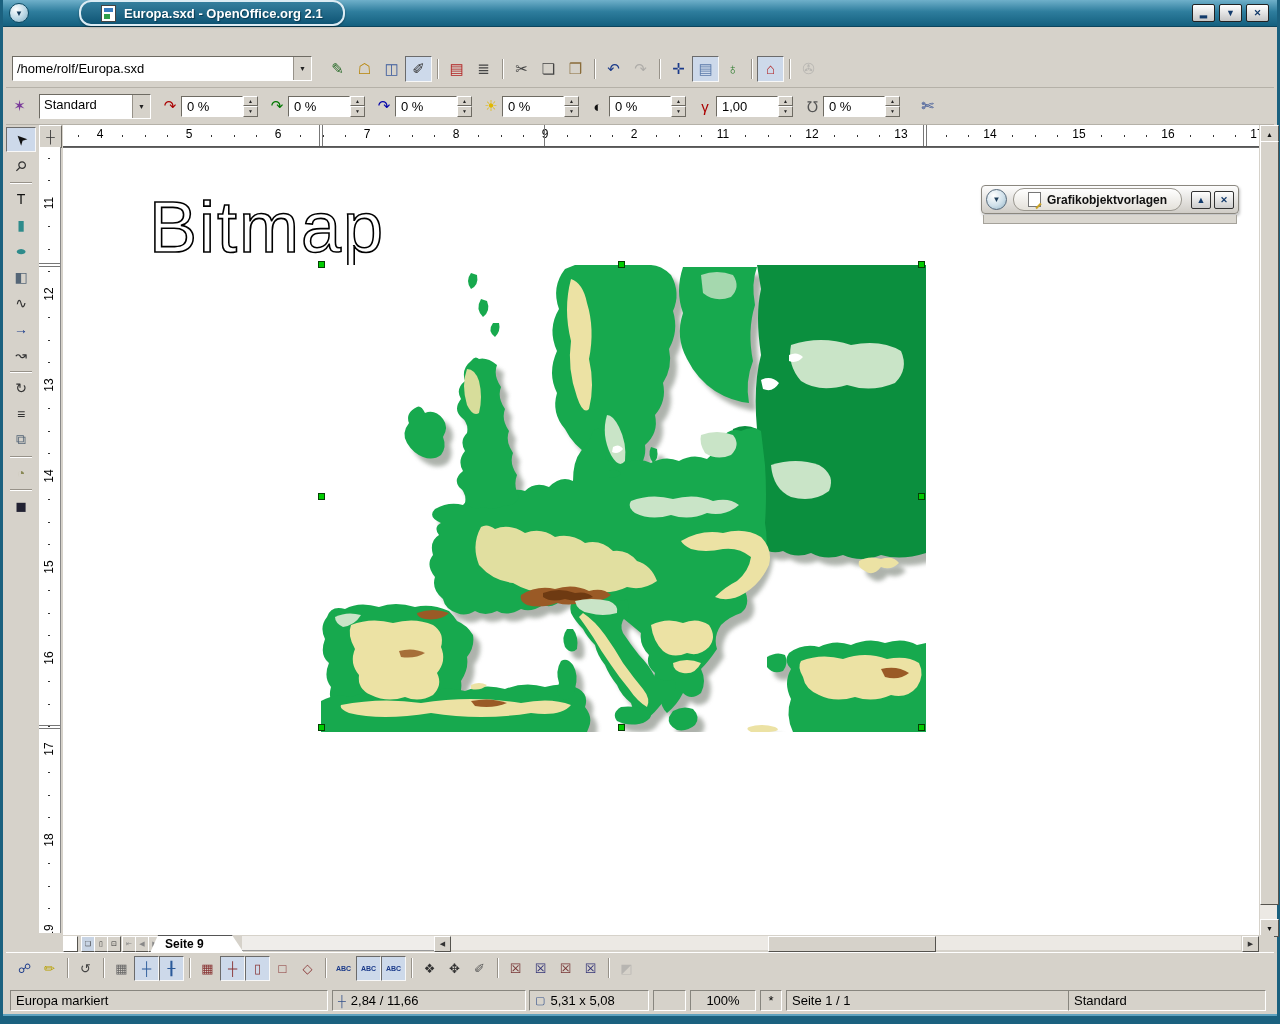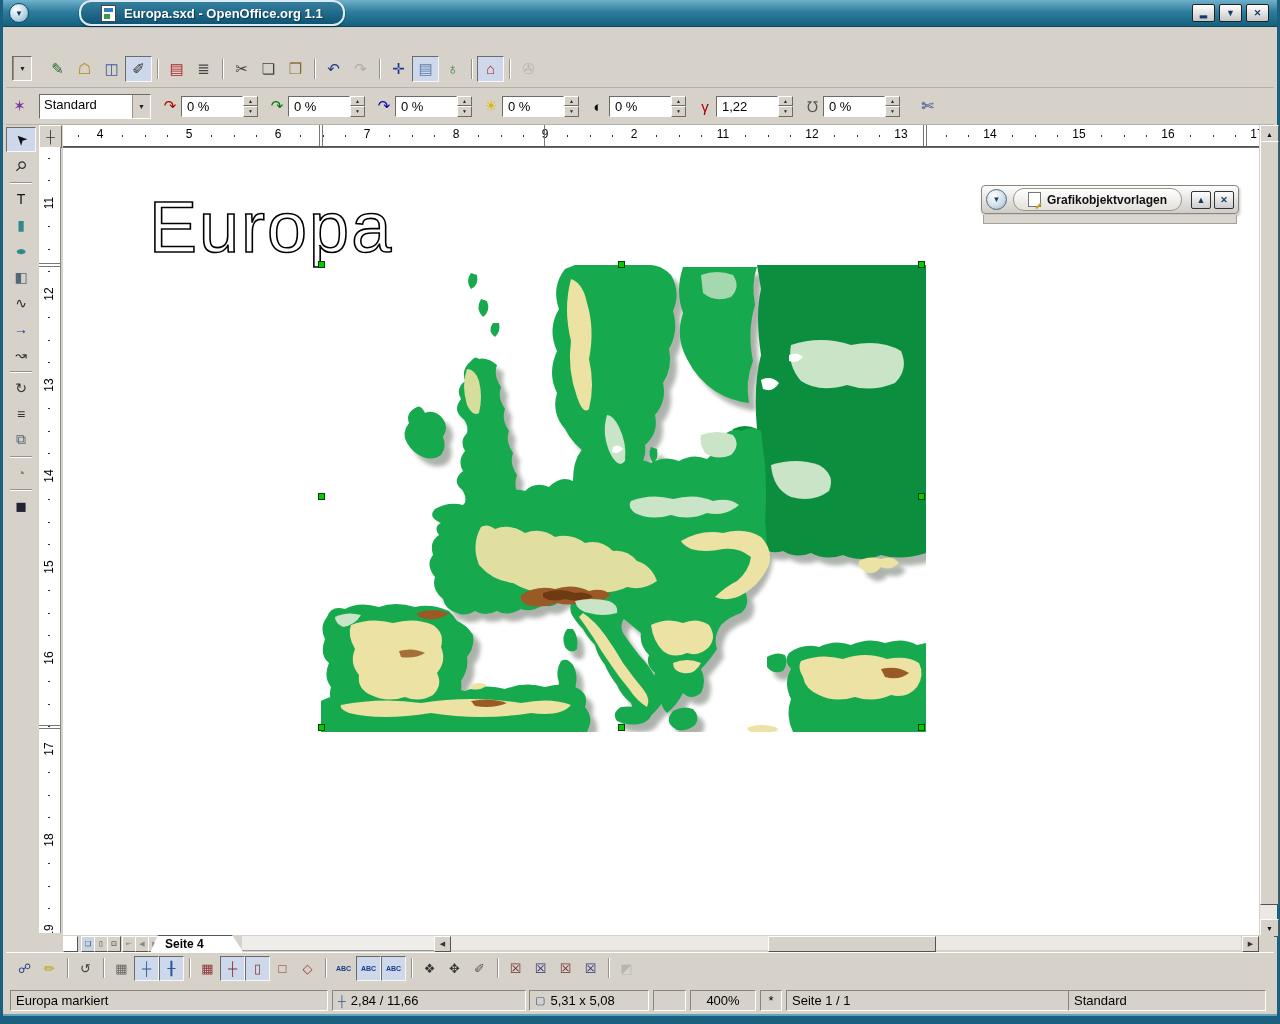--- a/index.html
+++ b/index.html
@@ -144,7 +144,7 @@
     <div class="tb-menu-btn">▼</div>
     <div class="tb-pill">
       <span class="app-icon"></span>
-      <span class="tb-title">Europa.sxd - OpenOffice.org 1.1</span>
+      <span class="tb-title">Europa.sxd - OpenOffice.org 2.1</span>
     </div>
     <div class="tb-btns" id="tbbtns">
         <div class="tbb">▂</div>

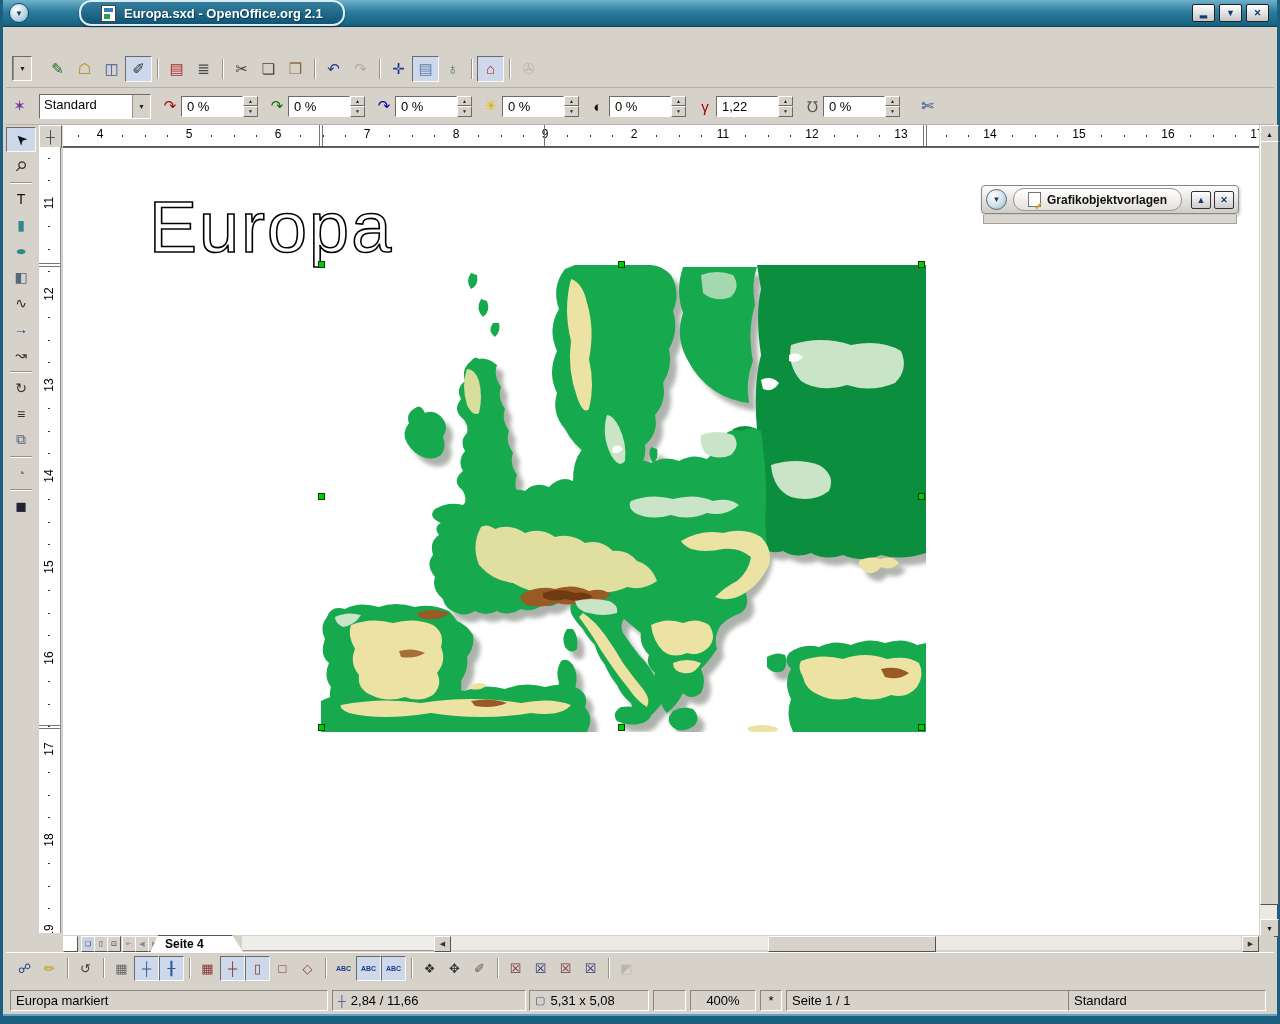--- a/index.html
+++ b/index.html
@@ -156,6 +156,7 @@
 
   <div class="funcbar">
     <div class="combo">
+      <input value="/home/rolf/Europa.sxd" style="">
       <div class="combo-btn">▼</div>
     </div>
     <div class="iconrow" id="funcicons">

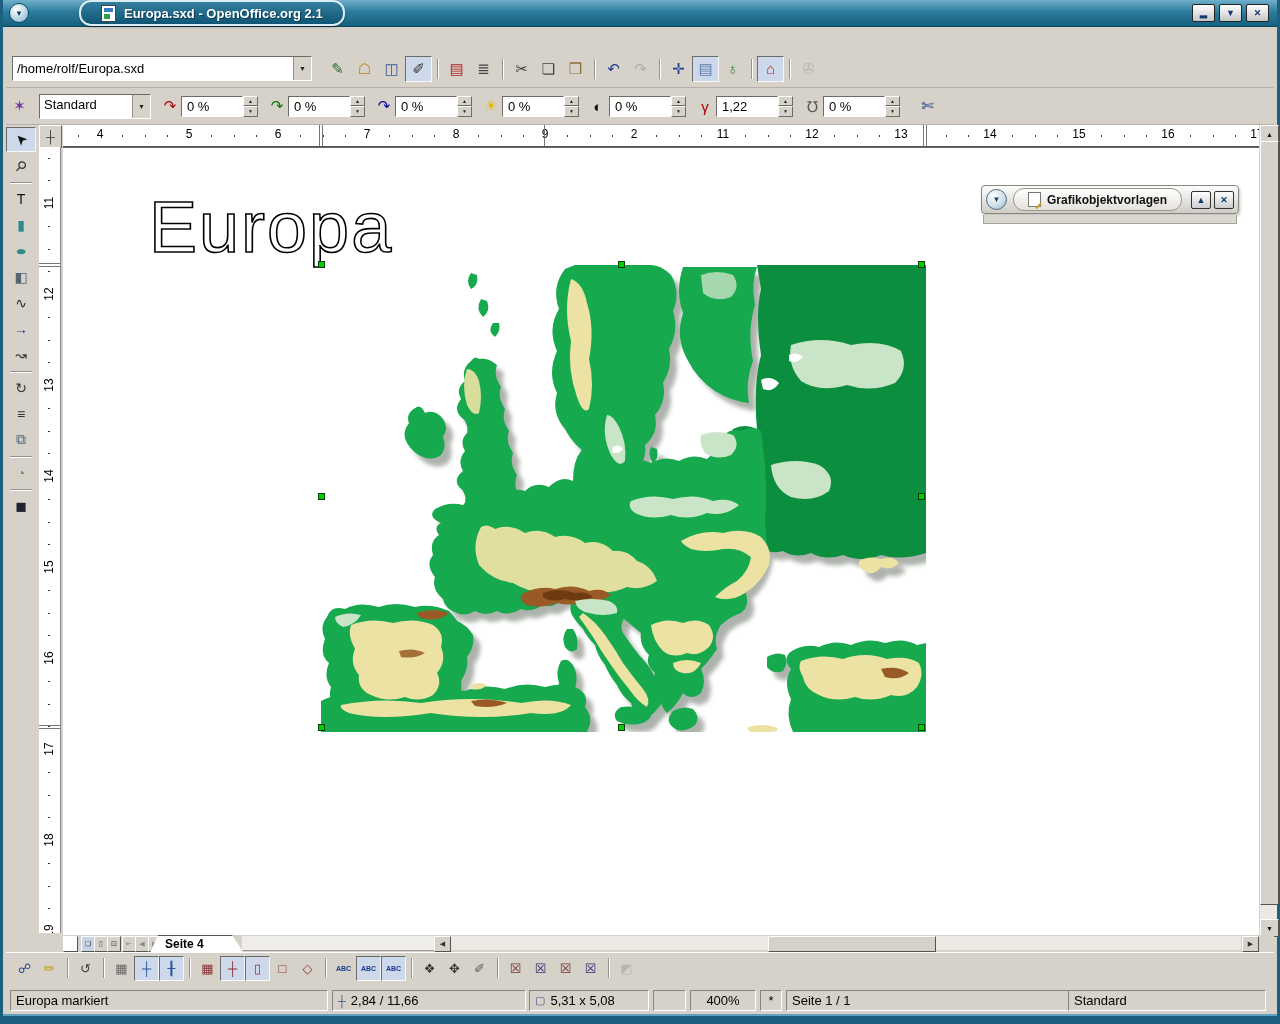--- a/index.html
+++ b/index.html
@@ -256,7 +256,7 @@
         <div>▼</div>
       </div>
       <div class="sficon" style="color: rgb(170, 0, 0);">γ</div>
-      <div class="sf-box">1,22</div>
+      <div class="sf-box">1,00</div>
       <div class="spin">
         <div>▲</div>
         <div>▼</div>

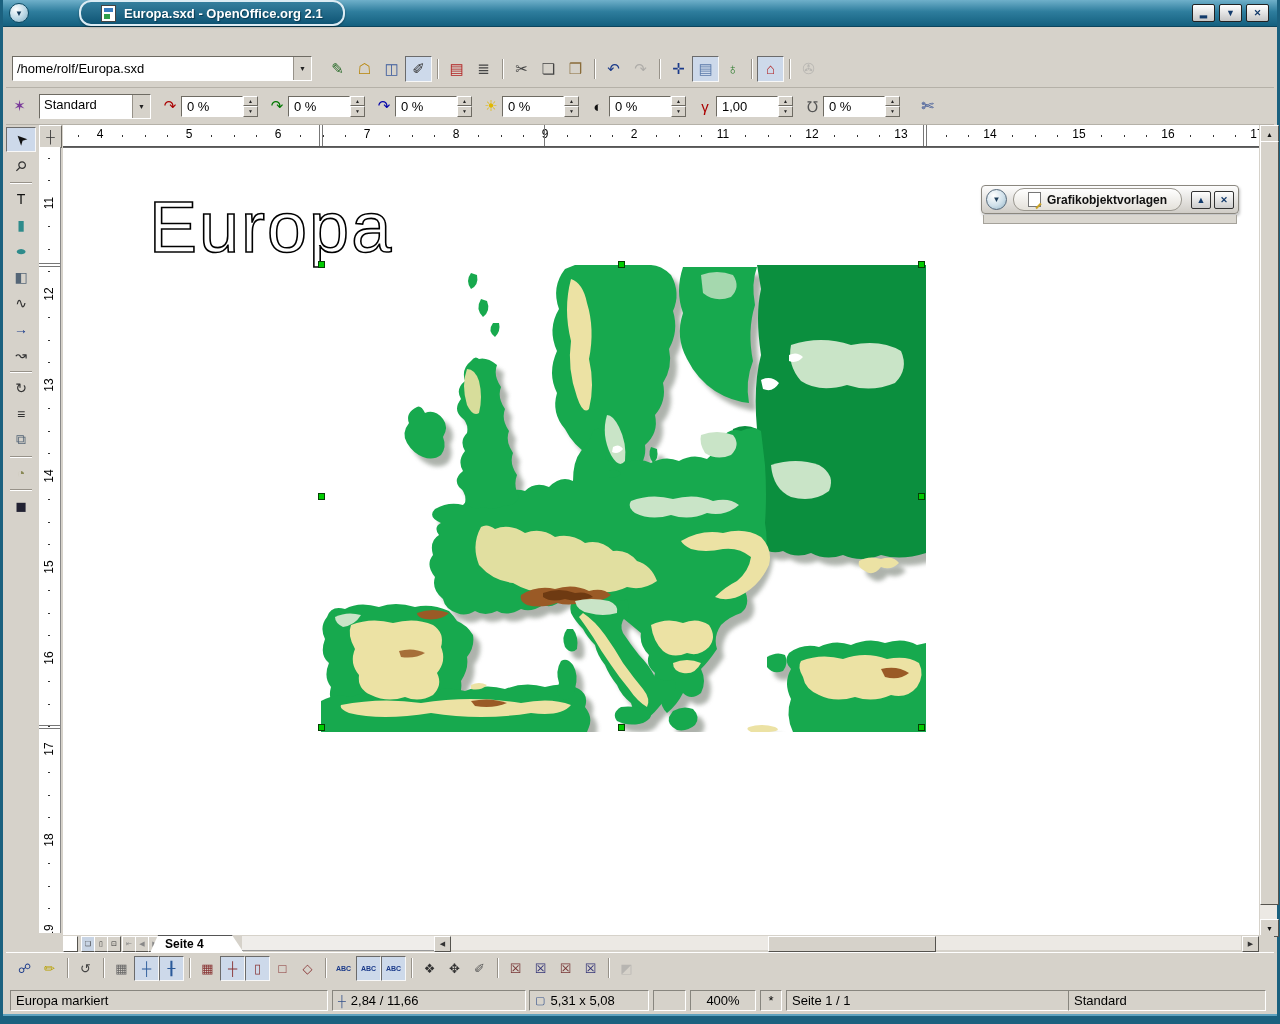--- a/index.html
+++ b/index.html
@@ -428,7 +428,7 @@
     </div>
 
   <div class="canvas">
-    <div class="headline">Europa</div>
+    <div class="headline">Bitmap</div>
 
     <div class="mapwrap">
       <svg width="605" height="467" viewBox="0 0 605 467" xmlns="http://www.w3.org/2000/svg">

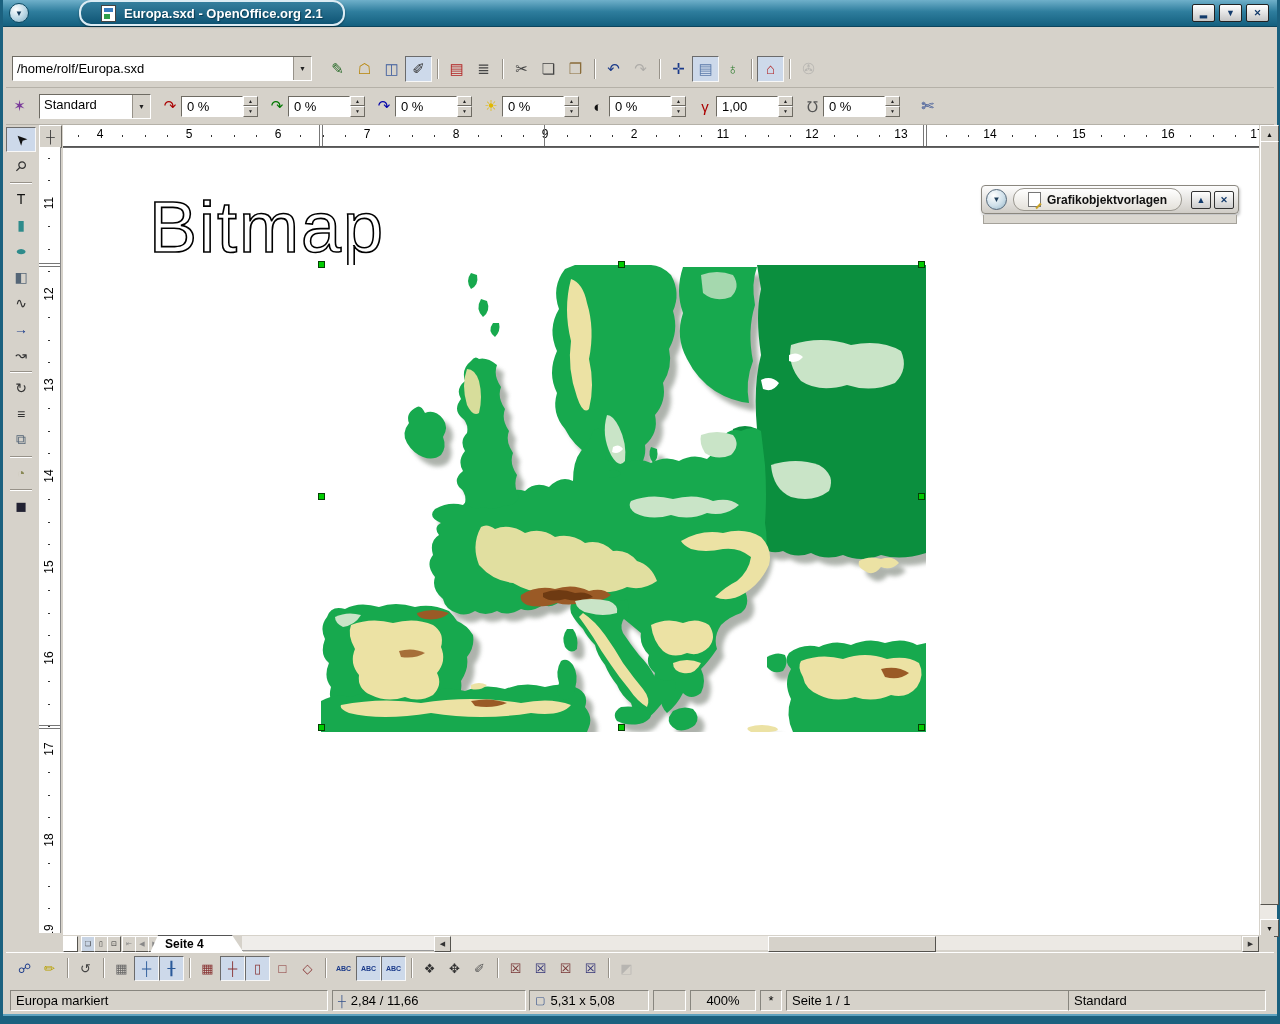--- a/index.html
+++ b/index.html
@@ -581,7 +581,7 @@
         <div class="tr-btn" style="left: 155px; color: rgb(136, 136, 136);">⇥</div>
       </div>
     <div class="tab">
-      <span>Seite 4</span>
+      <span>Seite 9</span>
     </div>
     <div class="tabspace"></div>
     <div class="tr-btn" style="left:428px;width:15px;">◀</div>

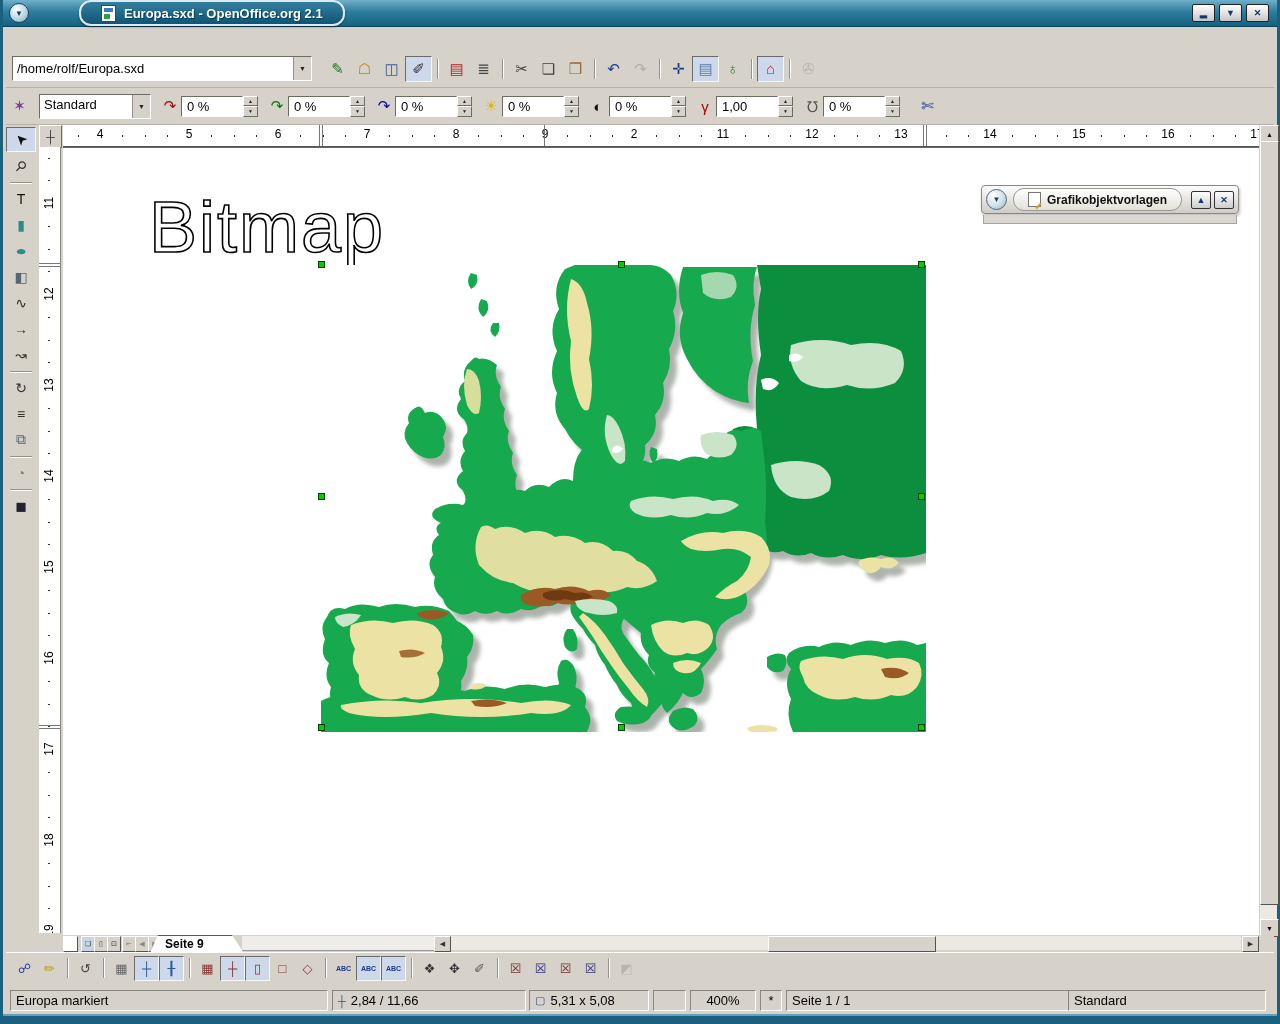--- a/index.html
+++ b/index.html
@@ -680,7 +680,7 @@
     </div>
     <div class="scell" style="left:647px;width:33px;"></div>
     <div class="scell" style="left:684px;width:66px;justify-content:center;">
-      <span>400%</span>
+      <span>100%</span>
     </div>
     <div class="scell" style="left:754px;width:22px;justify-content:center;">
       <span>*</span>

